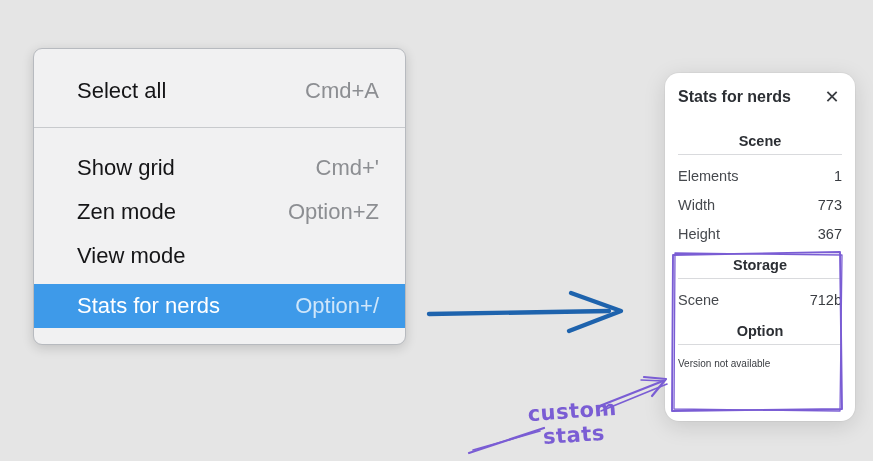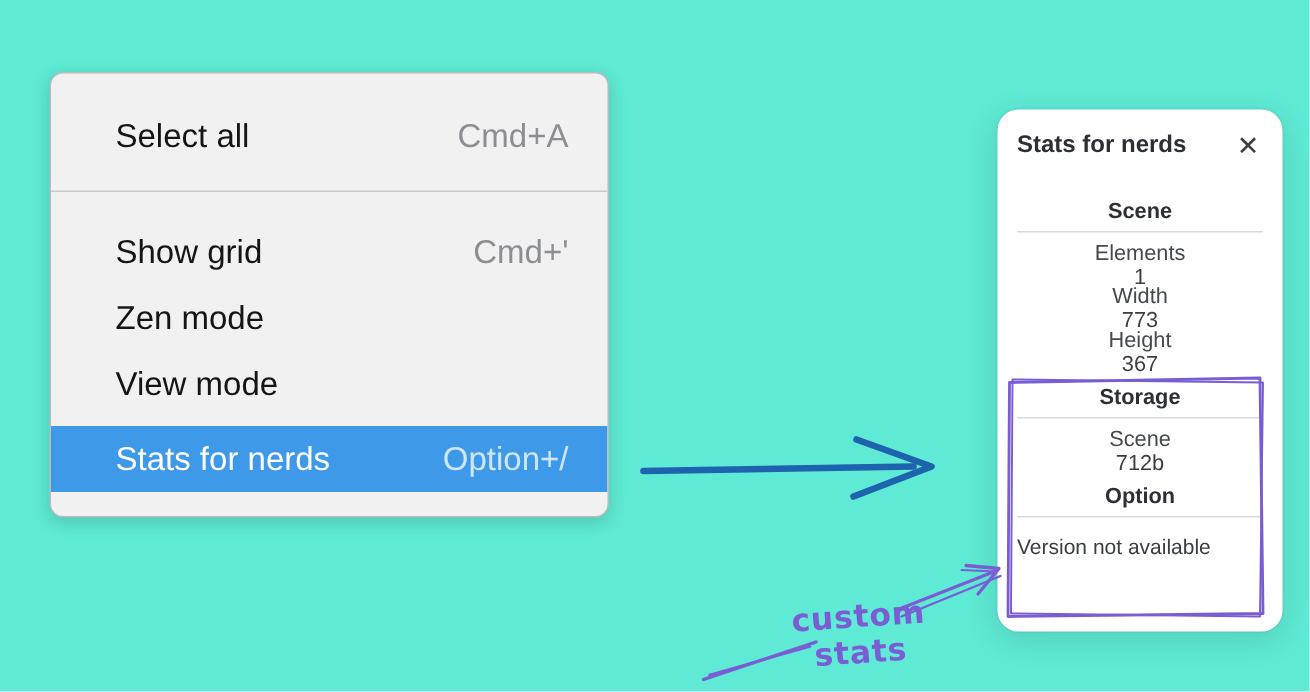--- a/index.html
+++ b/index.html
@@ -11,7 +11,7 @@
   *{box-sizing:border-box;margin:0;padding:0;}
   html,body{width:873px;height:461px;background:#ffffff;overflow:hidden;
     font-family:"Liberation Sans", sans-serif;}
-  .canvas{position:relative;width:873px;height:461px;background:#5eead4;text-decoration:underline;}
+  .canvas{position:relative;width:873px;height:461px;background:#e5e5e5;text-decoration:underline;}
 
   
   .context-menu{

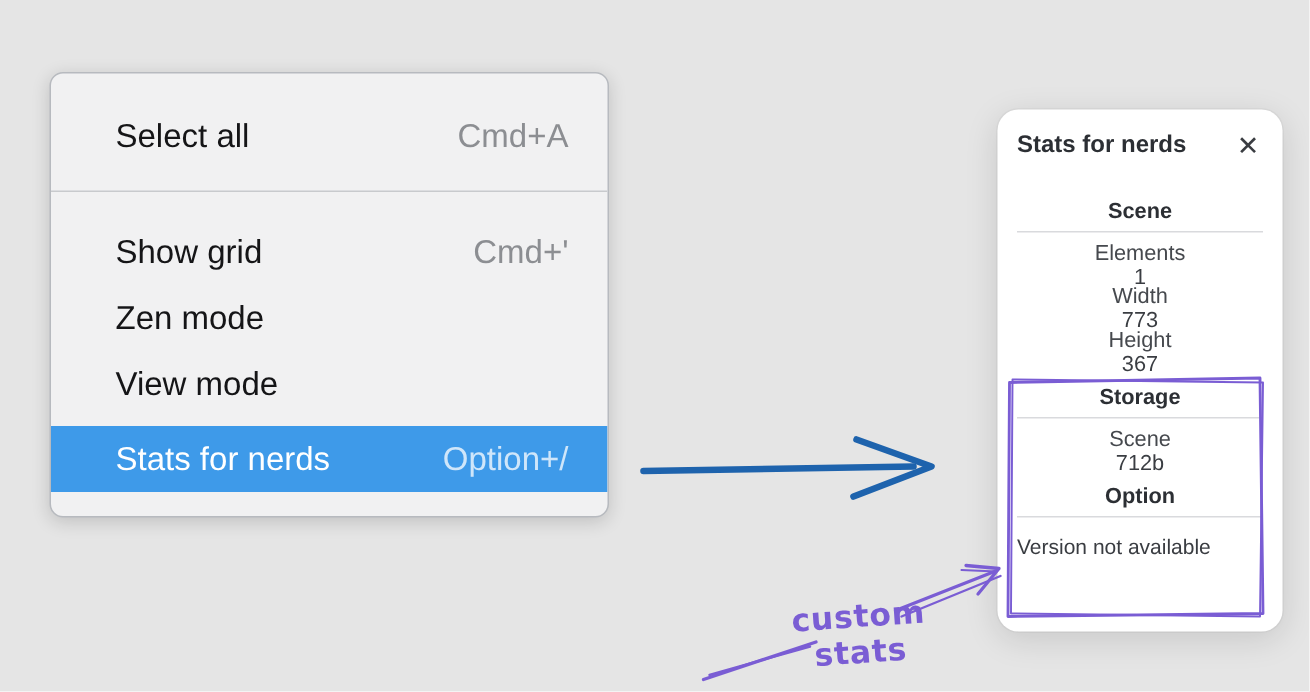--- a/index.html
+++ b/index.html
@@ -59,7 +59,6 @@
   .stat-row{
     height:29px;display:flex;align-items:center;justify-content:space-between;
     font-size:14.5px;
-    flex-direction:column;
   }
   .stat-row .label{color:#46494e;}
   .stat-row .value{color:#3a3d42;text-align:right;}

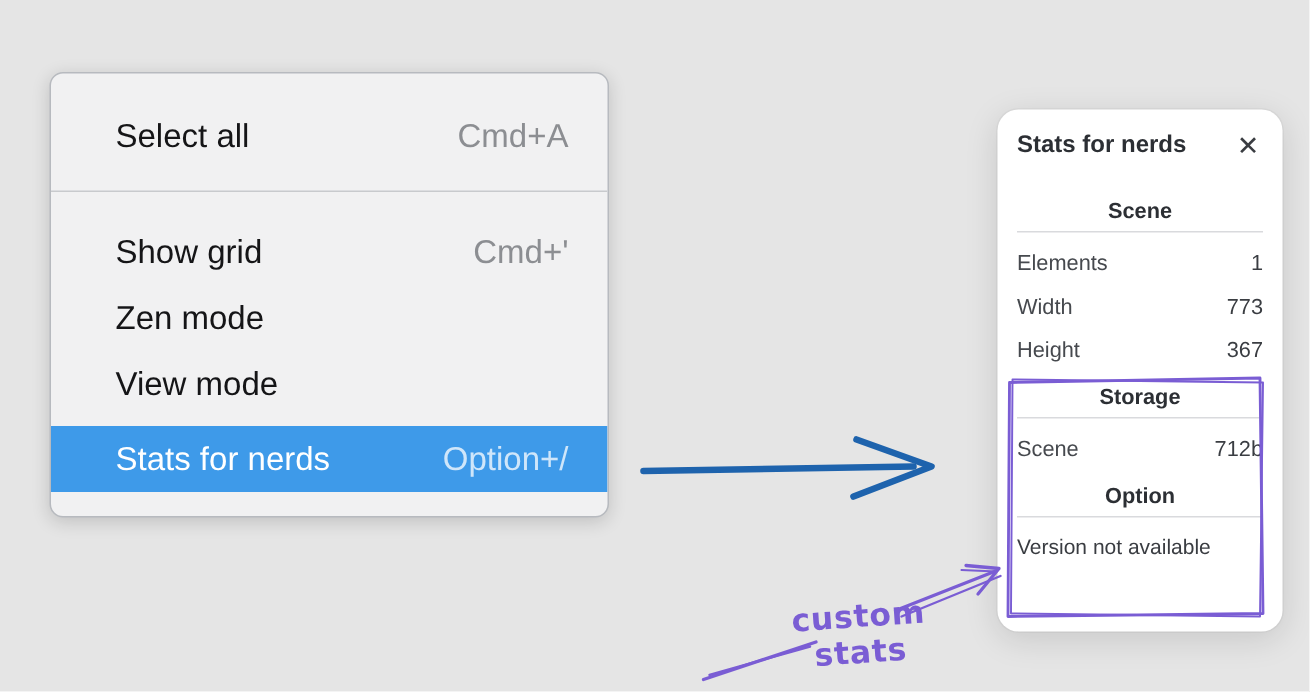--- a/index.html
+++ b/index.html
@@ -96,6 +96,7 @@
     </div>
     <div class="menu-item">
       <span>Zen mode</span>
+      <span class="shortcut">Option+Z</span>
     </div>
     <div class="menu-item">
       <span>View mode</span>

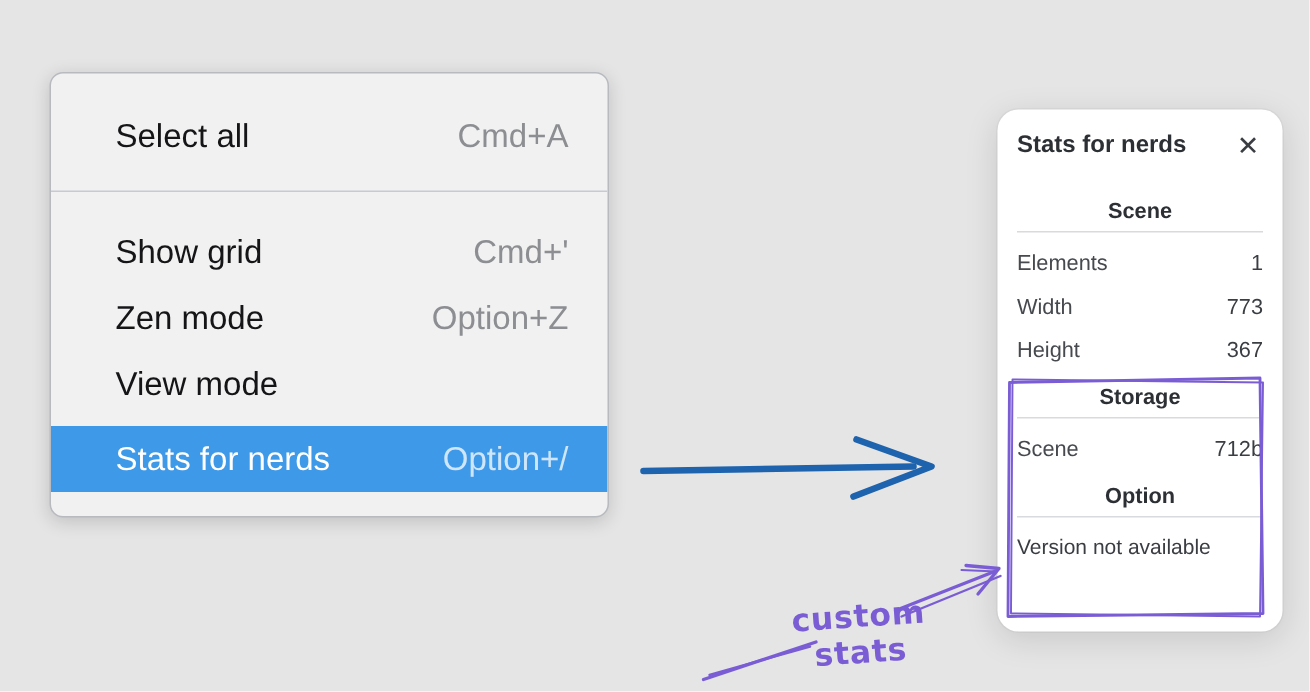--- a/index.html
+++ b/index.html
@@ -62,7 +62,7 @@
   }
   .stat-row .label{color:#46494e;}
   .stat-row .value{color:#3a3d42;text-align:right;}
-  .version-note{font-size:14px;color:#3a3d42;padding-top:9px;line-height:20px;}
+  .version-note{font-size:10px;color:#3a3d42;padding-top:9px;line-height:20px;}
 
   
   .overlay{

